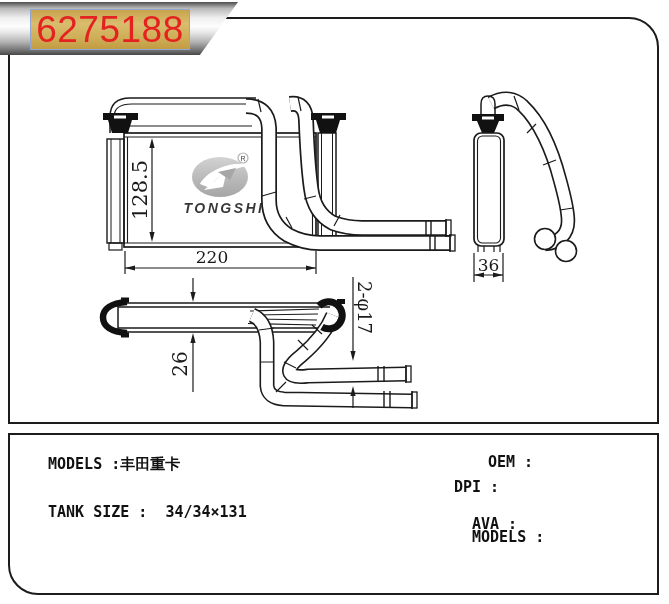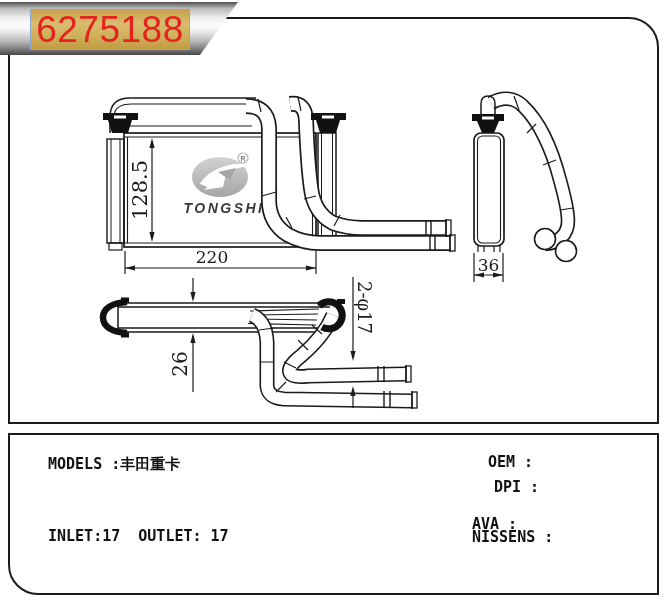--- a/index.html
+++ b/index.html
@@ -188,7 +188,7 @@
     <div class="spec-line" style="left:38px;top:20px">MODELS :丰田重卡</div>
     <div class="spec-line" style="left:38px;top:92px">INLET:17  OUTLET: 17</div>
     <div class="spec-line" style="left:478px;top:18px">OEM :</div>
-    <div class="spec-line" style="left:484px;top:43px">DPI :</div>
+    <div class="spec-line" style="left:444px;top:43px">DPI :</div>
     <div class="spec-line" style="left:462px;top:80px">AVA :</div>
     <div class="spec-line" style="left:462px;top:93px">NISSENS :</div>
   </div>

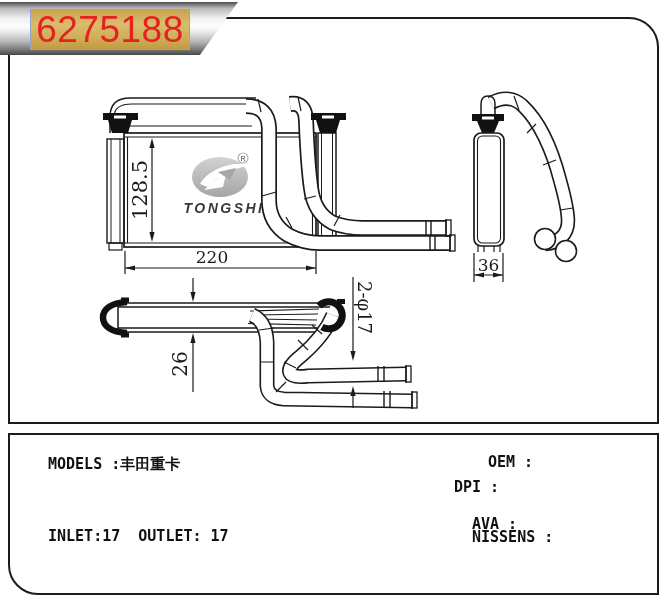--- a/index.html
+++ b/index.html
@@ -186,6 +186,7 @@
 
   <div class="spec-box">
     <div class="spec-line" style="left:38px;top:20px">MODELS :丰田重卡</div>
+    <div class="spec-line" style="left:38px;top:68px">TANK SIZE :  34/34×131</div>
     <div class="spec-line" style="left:38px;top:92px">INLET:17  OUTLET: 17</div>
     <div class="spec-line" style="left:478px;top:18px">OEM :</div>
     <div class="spec-line" style="left:444px;top:43px">DPI :</div>

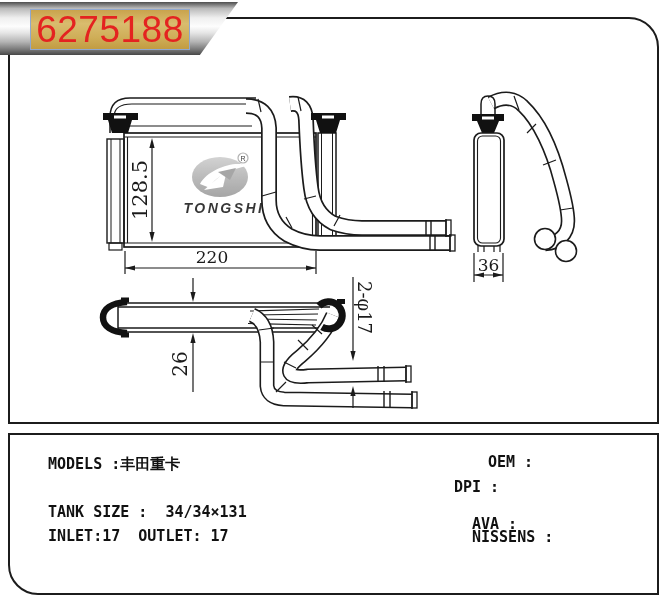--- a/index.html
+++ b/index.html
@@ -187,7 +187,6 @@
   <div class="spec-box">
     <div class="spec-line" style="left:38px;top:20px">MODELS :丰田重卡</div>
     <div class="spec-line" style="left:38px;top:68px">TANK SIZE :  34/34×131</div>
-    <div class="spec-line" style="left:38px;top:92px">INLET:17  OUTLET: 17</div>
     <div class="spec-line" style="left:478px;top:18px">OEM :</div>
     <div class="spec-line" style="left:444px;top:43px">DPI :</div>
     <div class="spec-line" style="left:462px;top:80px">AVA :</div>

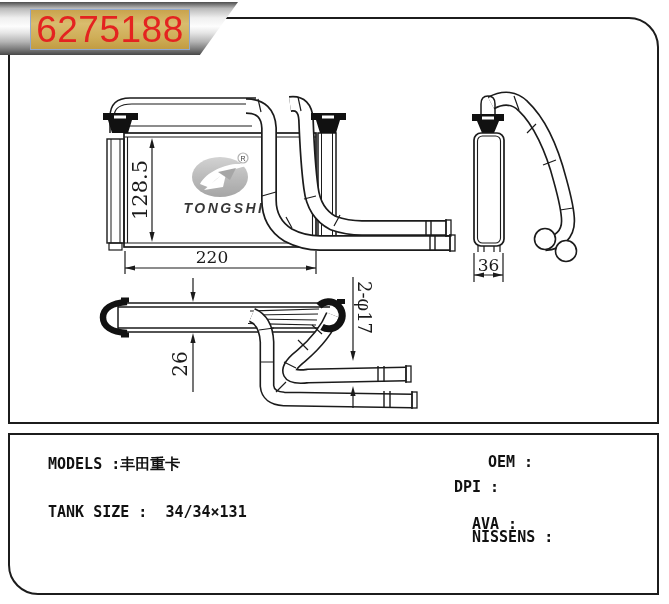--- a/index.html
+++ b/index.html
@@ -190,7 +190,7 @@
     <div class="spec-line" style="left:478px;top:18px">OEM :</div>
     <div class="spec-line" style="left:444px;top:43px">DPI :</div>
     <div class="spec-line" style="left:462px;top:80px">AVA :</div>
-    <div class="spec-line" style="left:462px;top:93px">NISSENS :</div>
+    <div class="spec-line" style="left:462px;top:93px">MODELS :</div>
   </div>
 
 </div>

